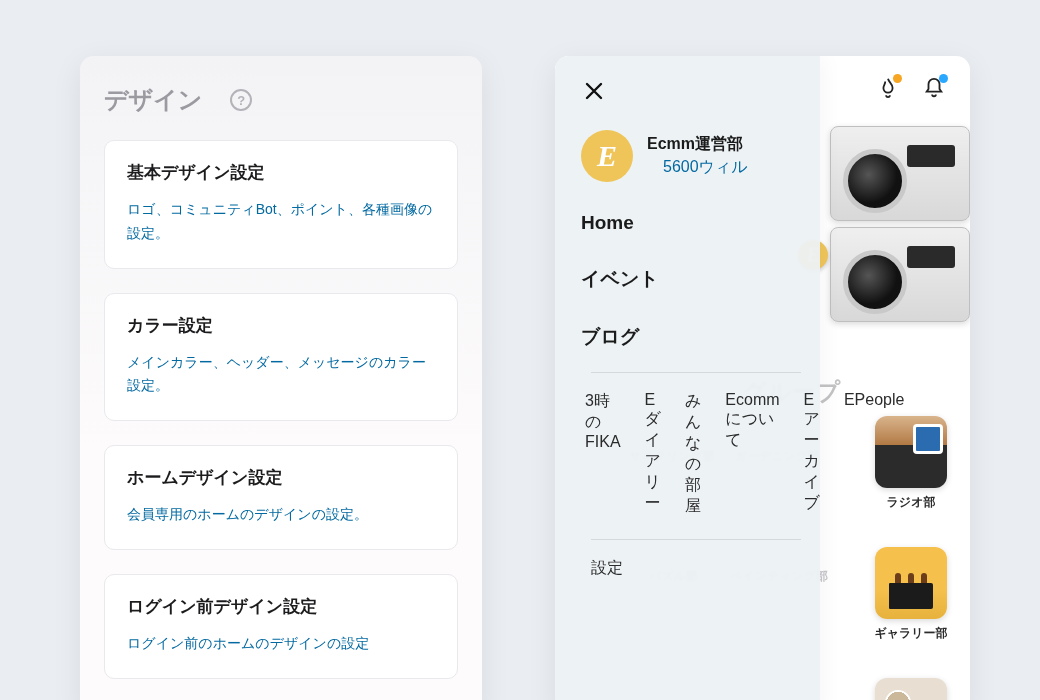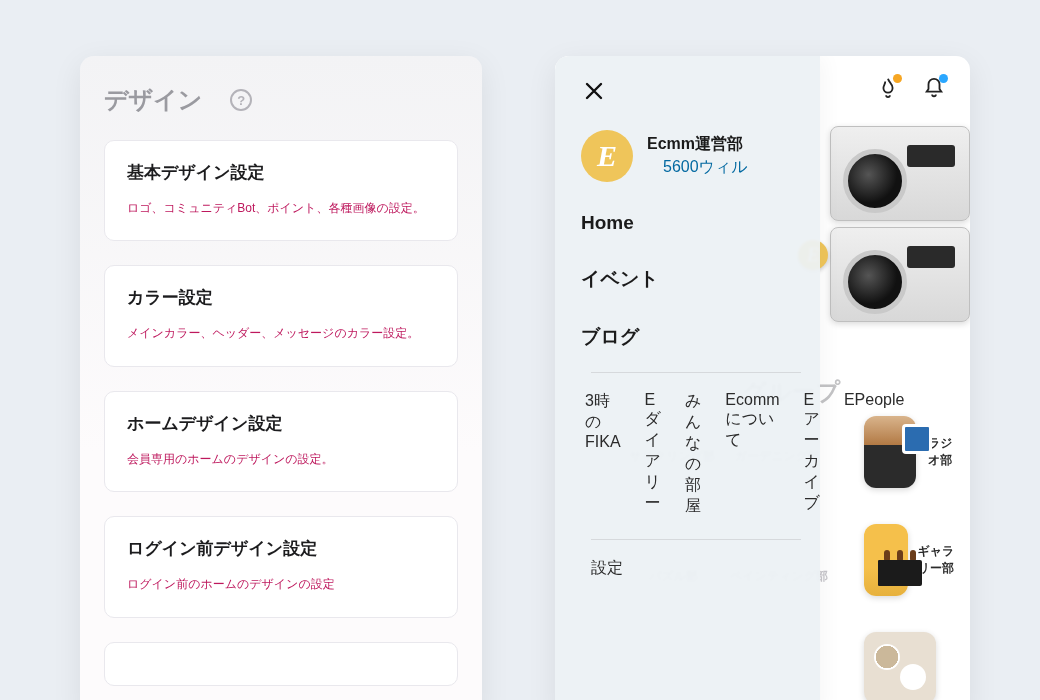--- a/index.html
+++ b/index.html
@@ -57,8 +57,8 @@
   margin-bottom:14px;
 }
 .card .card-desc {
-  font-size:12px;
-  color:#be185d;
+  font-size:14px;
+  color:#0369a1;
   line-height:1.7;
 }
 

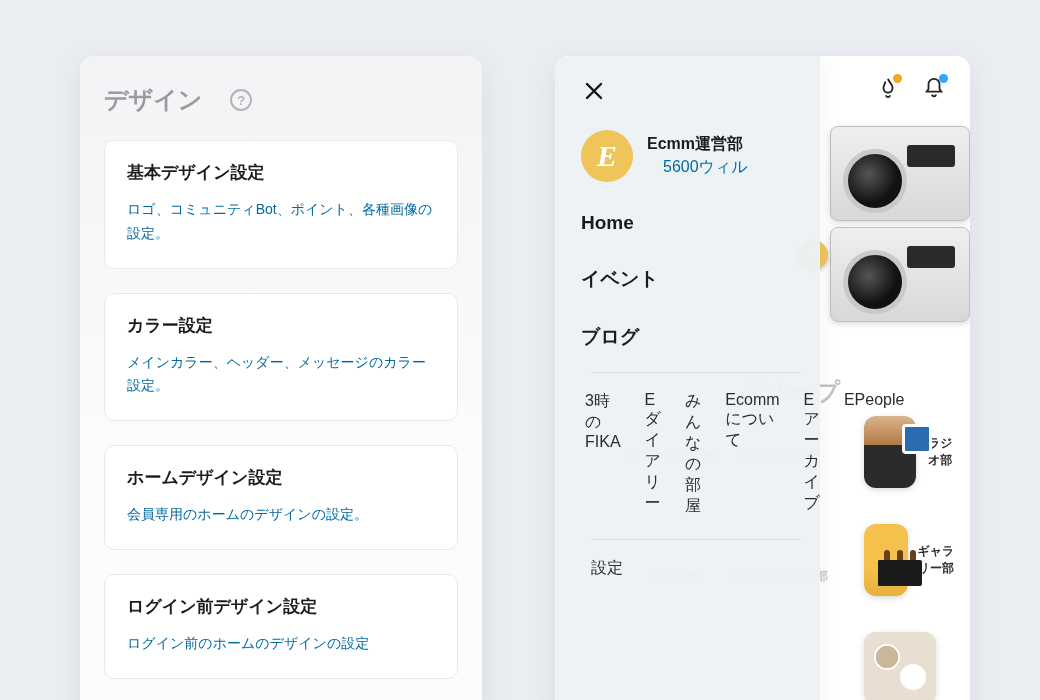--- a/index.html
+++ b/index.html
@@ -121,7 +121,7 @@
   position:absolute; right:12px; top:360px;
   display:flex; flex-direction:column; gap:36px;
 }
-.g-item{ width:94px; display:flex; align-items:center; gap:6px;}
+.g-item{ width:94px; display:flex; flex-direction:column; align-items:center; gap:6px;}
 .g-thumb{width:72px;height:72px;border-radius:12px;box-shadow:0 2px 6px rgba(0,0,0,.15);}
 .g-label{font-size:12px;font-weight:600;color:#2b2b2b;text-align:center;}
 .thumb-radio{background:linear-gradient(180deg,#d9b48c 0%,#b27a45 40%,#2b2b2b 40%,#2b2b2b 100%);position:relative;}

